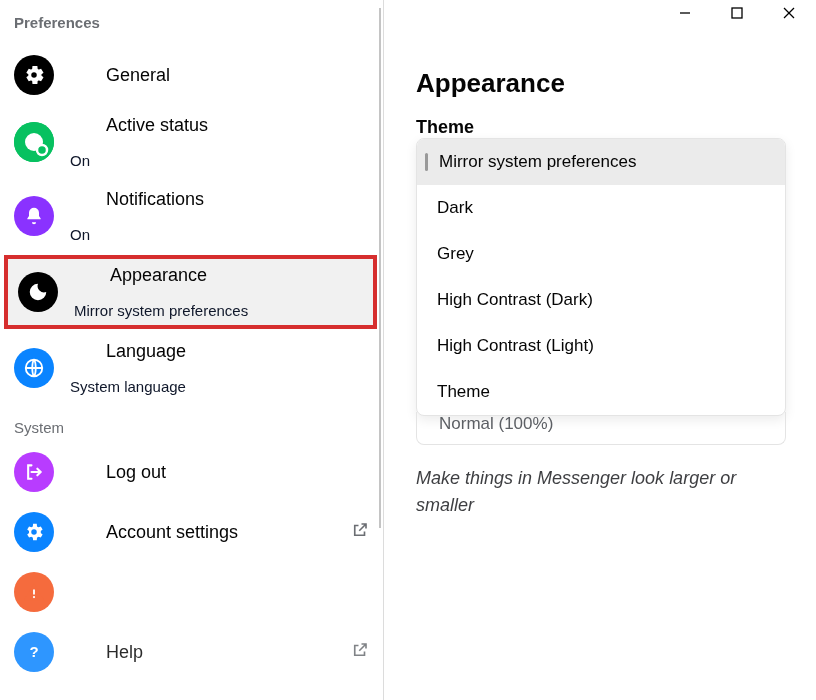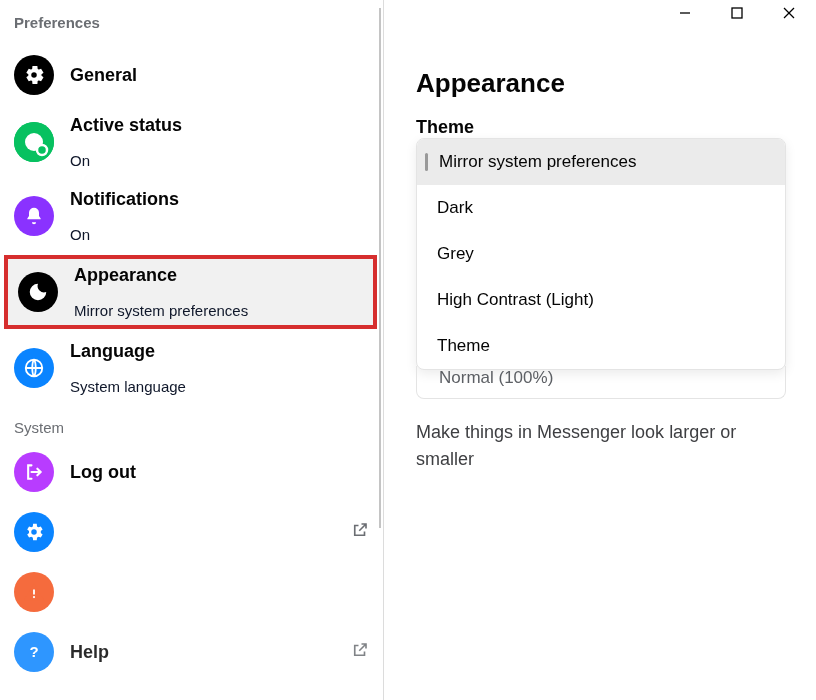--- a/index.html
+++ b/index.html
@@ -58,7 +58,7 @@
     .icon-report { background: #f56b3d; }
     .icon-help { background: #0a84ff; }
     .item-text { display: flex; flex-direction: column; }
-    .item-label { font-size: 18px; font-weight: 700; color: #050505; }
+    .item-label { font-size: 18px; font-weight: 400; color: #050505; margin-left: 36px; }
     .item-sub { font-size: 15px; color: #0f172a; margin-top: 16px; }
     .section-label { font-size: 15px; color: #6b6e73; padding: 14px 14px 6px; }
     .ext-icon { margin-left: auto; color: #6b6e73; }

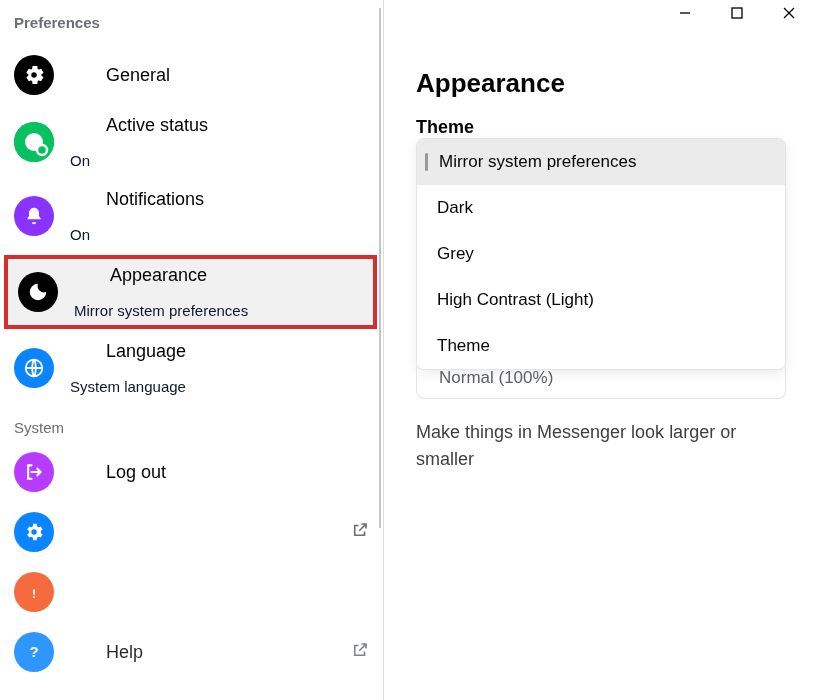--- a/index.html
+++ b/index.html
@@ -286,6 +286,7 @@
           <div class="dropdown-item selected">Mirror system preferences</div>
           <div class="dropdown-item">Dark</div>
           <div class="dropdown-item">Grey</div>
+          <div class="dropdown-item">High Contrast (Dark)</div>
           <div class="dropdown-item">High Contrast (Light)</div>
           <div class="dropdown-item">Theme</div>
         </div>

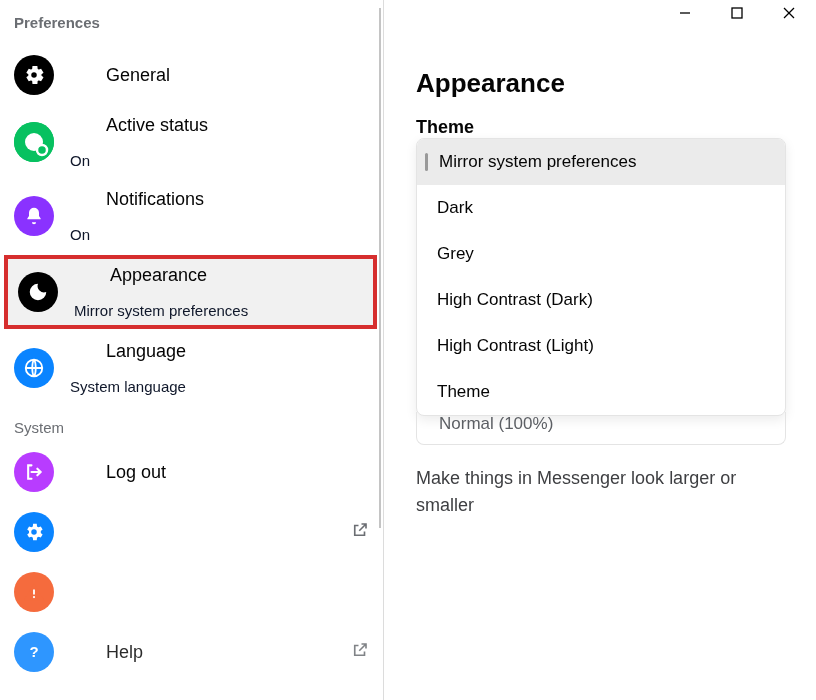--- a/index.html
+++ b/index.html
@@ -121,6 +121,7 @@
     }
     .caption {
       font-size: 18px;
+      font-style: italic;
       color: #3e3f42;
       margin-top: 20px;
       line-height: 1.5;

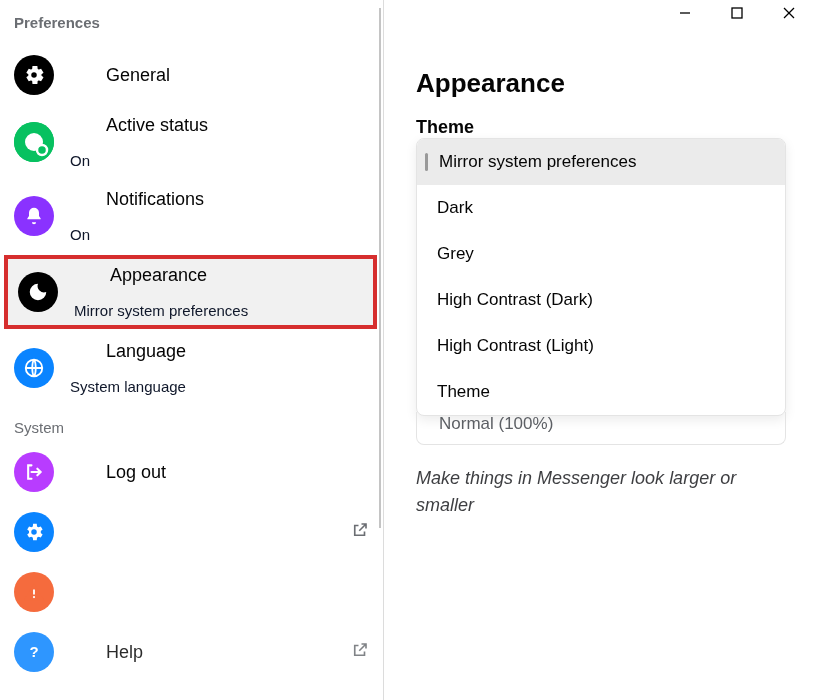--- a/index.html
+++ b/index.html
@@ -221,6 +221,9 @@
             <circle cx="12" cy="12" r="3" fill="#0a84ff"></circle>
           </svg>
       </div>
+      <div class="item-text">
+        <div class="item-label">Account settings</div>
+      </div>
       <span class="ext-icon">
         <svg width="18" height="18" viewBox="0 0 24 24" fill="none" stroke="#6b6e73" stroke-width="2.2">
             <path d="M14 4h6v6M20 4l-9 9M18 14v5H5V6h5"></path>

